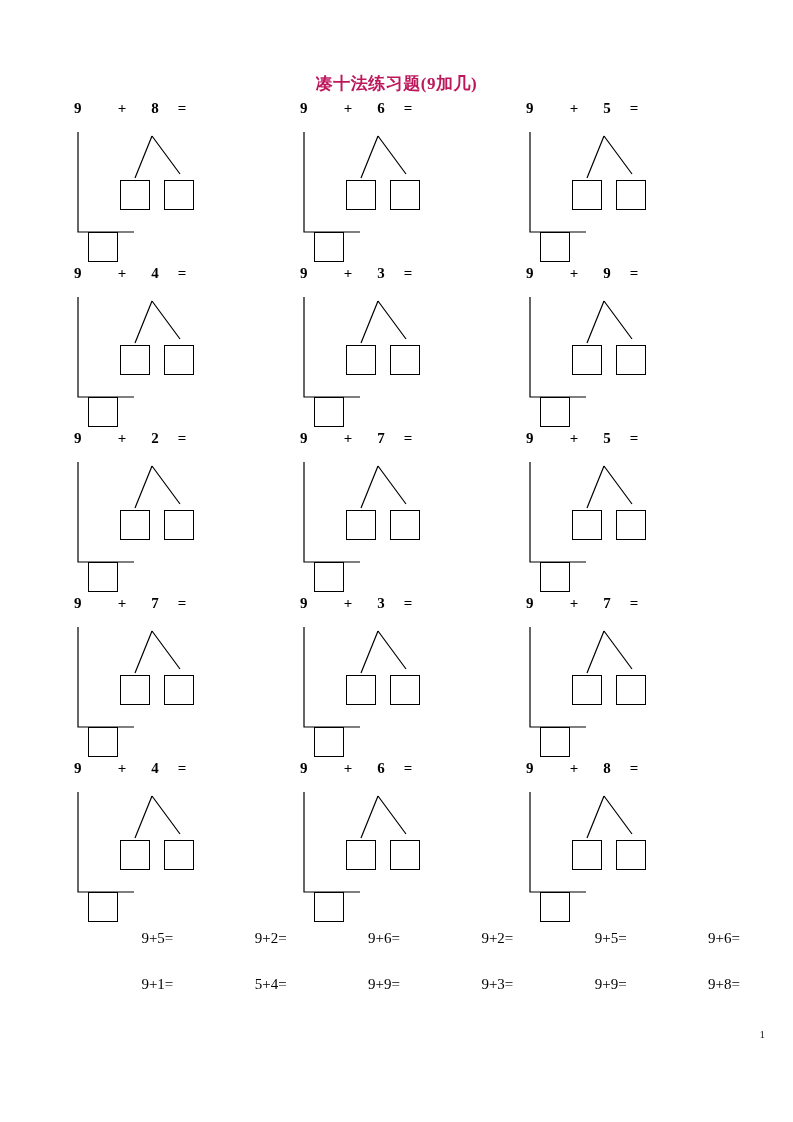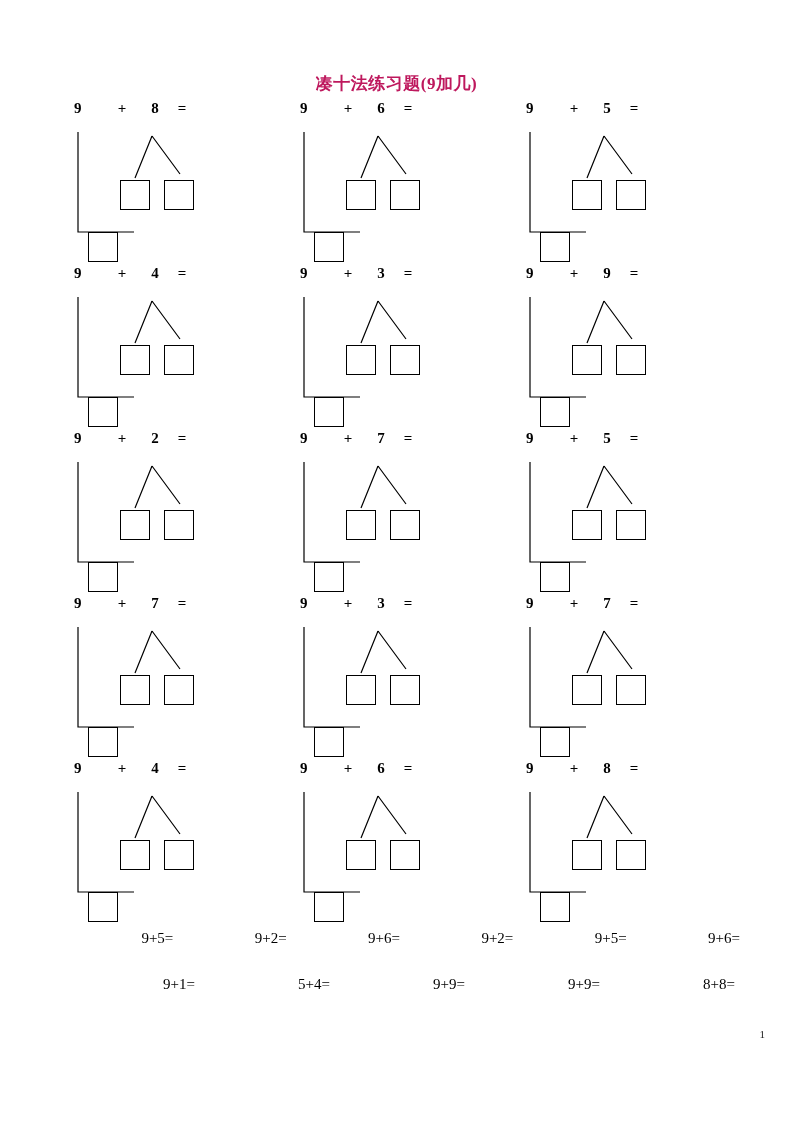--- a/index.html
+++ b/index.html
@@ -514,6 +514,7 @@
       <div class="bcell indent">9+1=</div>
       <div class="bcell indent">5+4=</div>
       <div class="bcell indent">9+9=</div>
+      <div class="bcell indent">9+3=</div>
       <div class="bcell indent">9+9=</div>
       <div class="bcell indent">8+8=</div>
     </div>

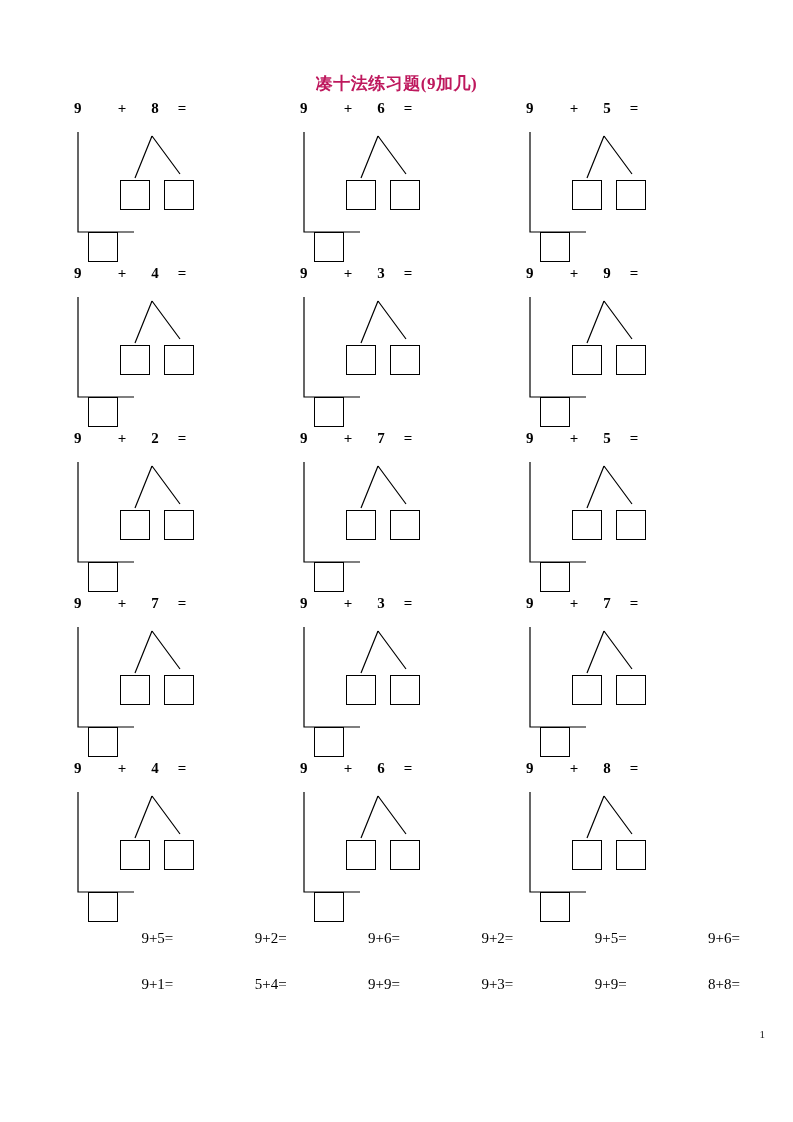--- a/index.html
+++ b/index.html
@@ -516,7 +516,7 @@
       <div class="bcell indent">9+9=</div>
       <div class="bcell indent">9+3=</div>
       <div class="bcell indent">9+9=</div>
-      <div class="bcell indent">8+8=</div>
+      <div class="bcell indent">9+8=</div>
     </div>
   </div>
 

